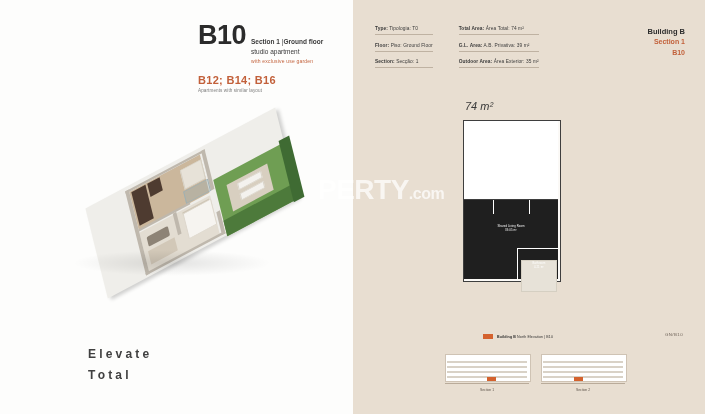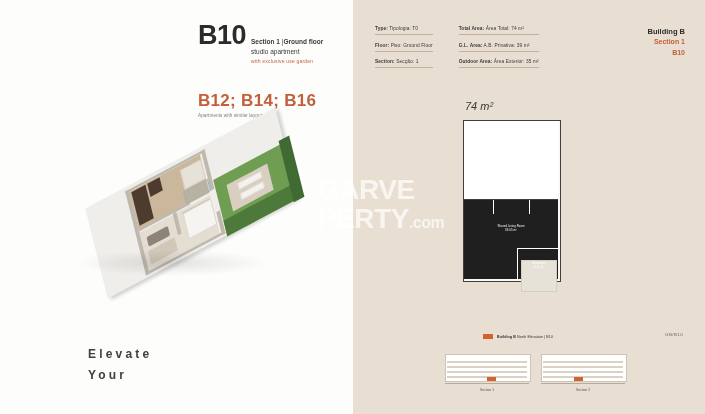--- a/index.html
+++ b/index.html
@@ -65,8 +65,8 @@
     letter-spacing: 0.2px;
   }
   .unit-list {
-    margin-top: 25px;
-    font-size: 17px;
+    margin-top: 8px;
+    font-size: 11px;
     font-weight: bold;
     color: #c2603a;
     letter-spacing: 0.3px;

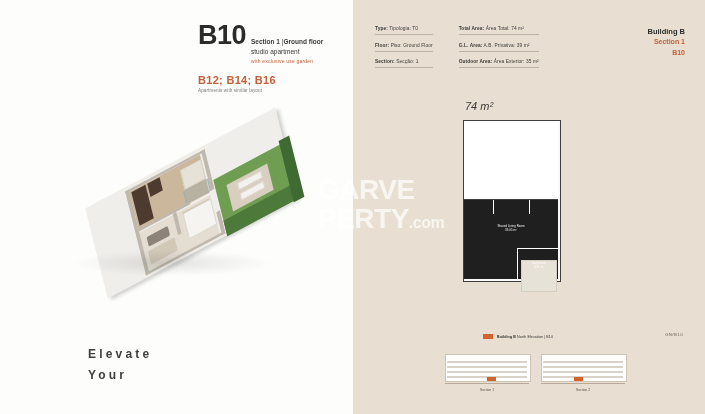--- a/index.html
+++ b/index.html
@@ -588,7 +588,6 @@
   </div>
 
   <div class="watermark">
-    <div>GARVE</div>
     <div class="wm2"><span>PERTY</span><span class="dotcom">.com</span></div>
   </div>
 

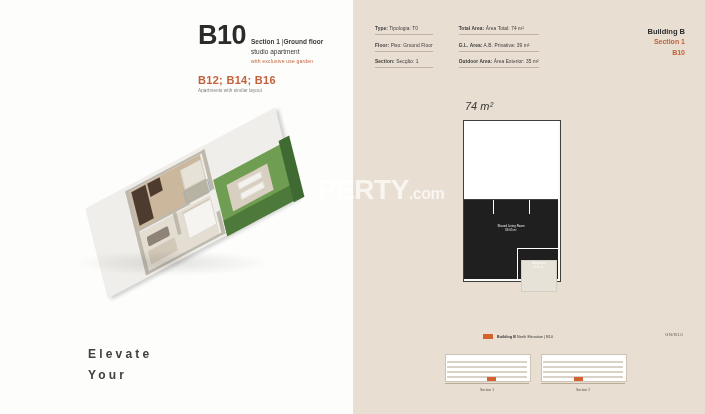--- a/index.html
+++ b/index.html
@@ -473,7 +473,7 @@
 
     <div class="tagline">
       <div>Elevate</div>
-      <div>Your</div>
+      <div>Total</div>
     </div>
   </div>
 

